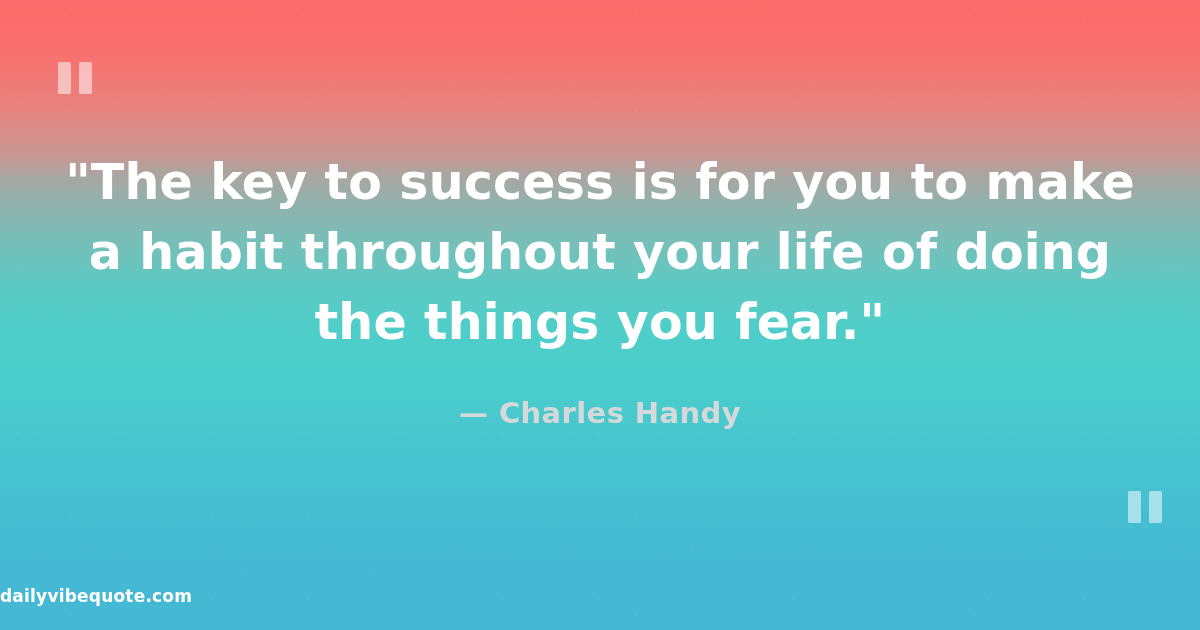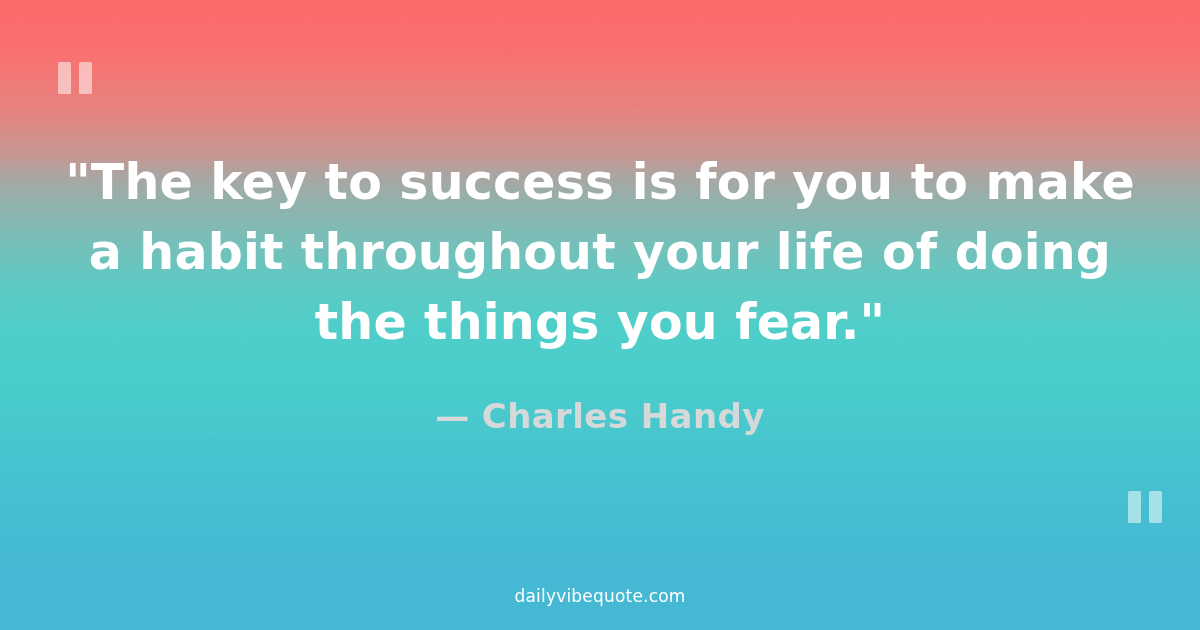--- a/index.html
+++ b/index.html
@@ -103,7 +103,7 @@
     right: 0;
     top: 396px;
     text-align: center;
-    font-size: 34px;
+    font-size: 29px;
     font-weight: 700;
     color: #D5D9D9;
     letter-spacing: 0.4px;

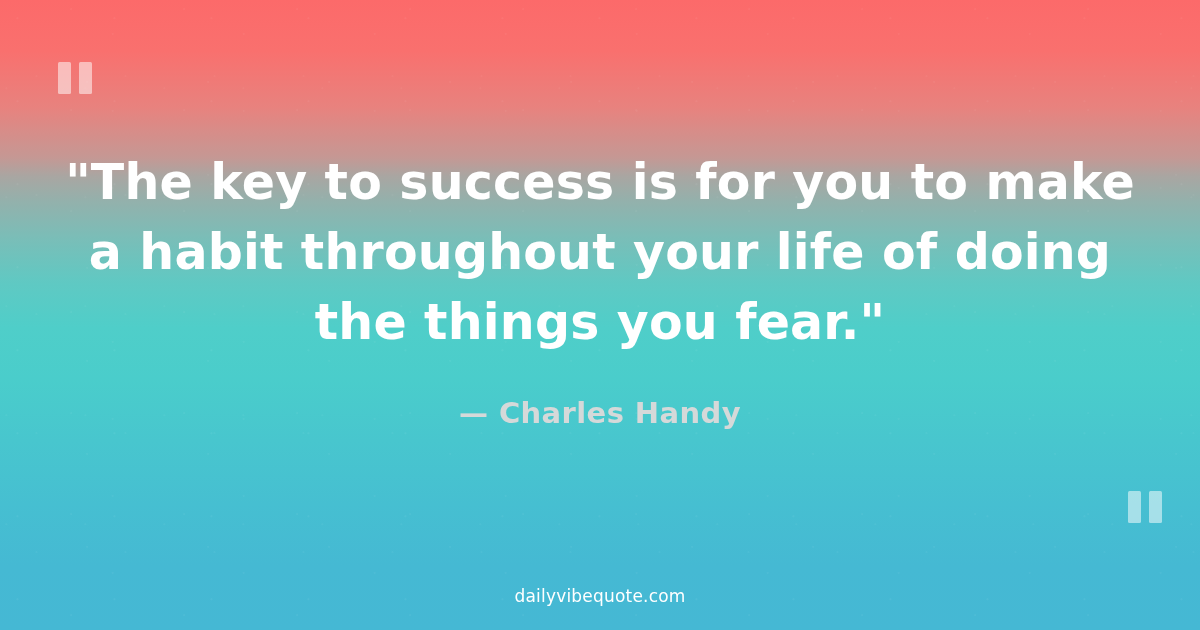--- a/index.html
+++ b/index.html
@@ -114,9 +114,8 @@
     left: 0;
     right: 0;
     bottom: 24px;
-    text-align: center;
     font-size: 17px;
-    font-weight: 400;
+    font-weight: 700;
     color: #FFFFFF;
     letter-spacing: 0.2px;
   }

